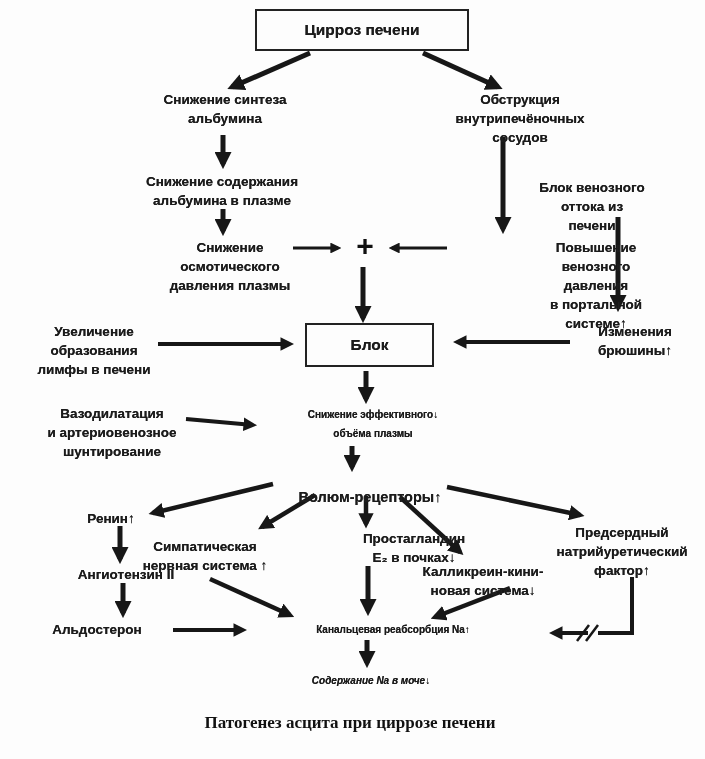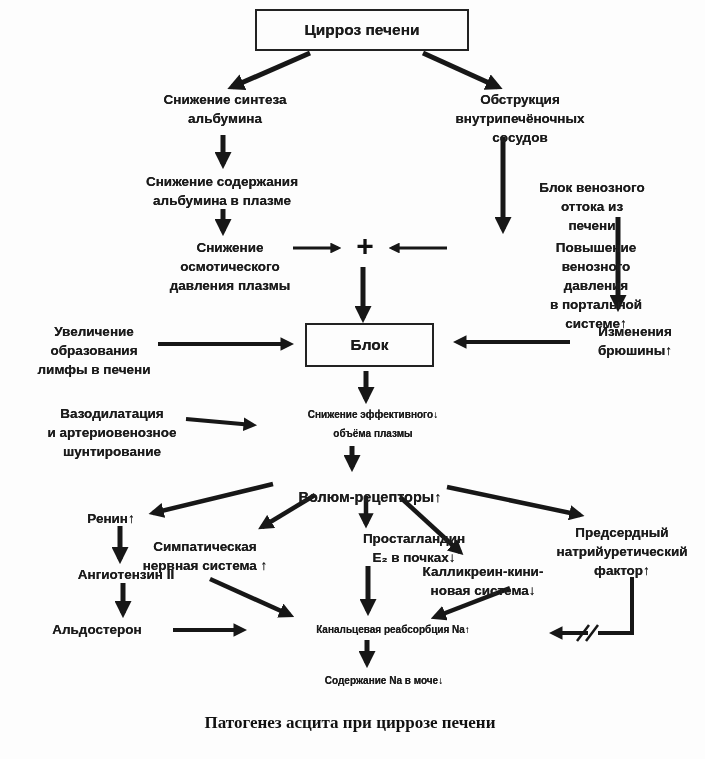--- a/index.html
+++ b/index.html
@@ -127,7 +127,7 @@
 
   <div class="n wide" style="left:393px;top:620px;">Канальцевая реабсорбция Na↑</div>
 
-  <div class="n wide" style="left:384px;top:671px;">Содержание Na в моче↓</div>
+  <div class="n wide" style="left:371px;top:671px;font-style:italic;">Содержание Na в моче↓</div>
 
   <div class="caption" style="left:350px;top:713px;">Патогенез асцита при циррозе печени</div>
 

